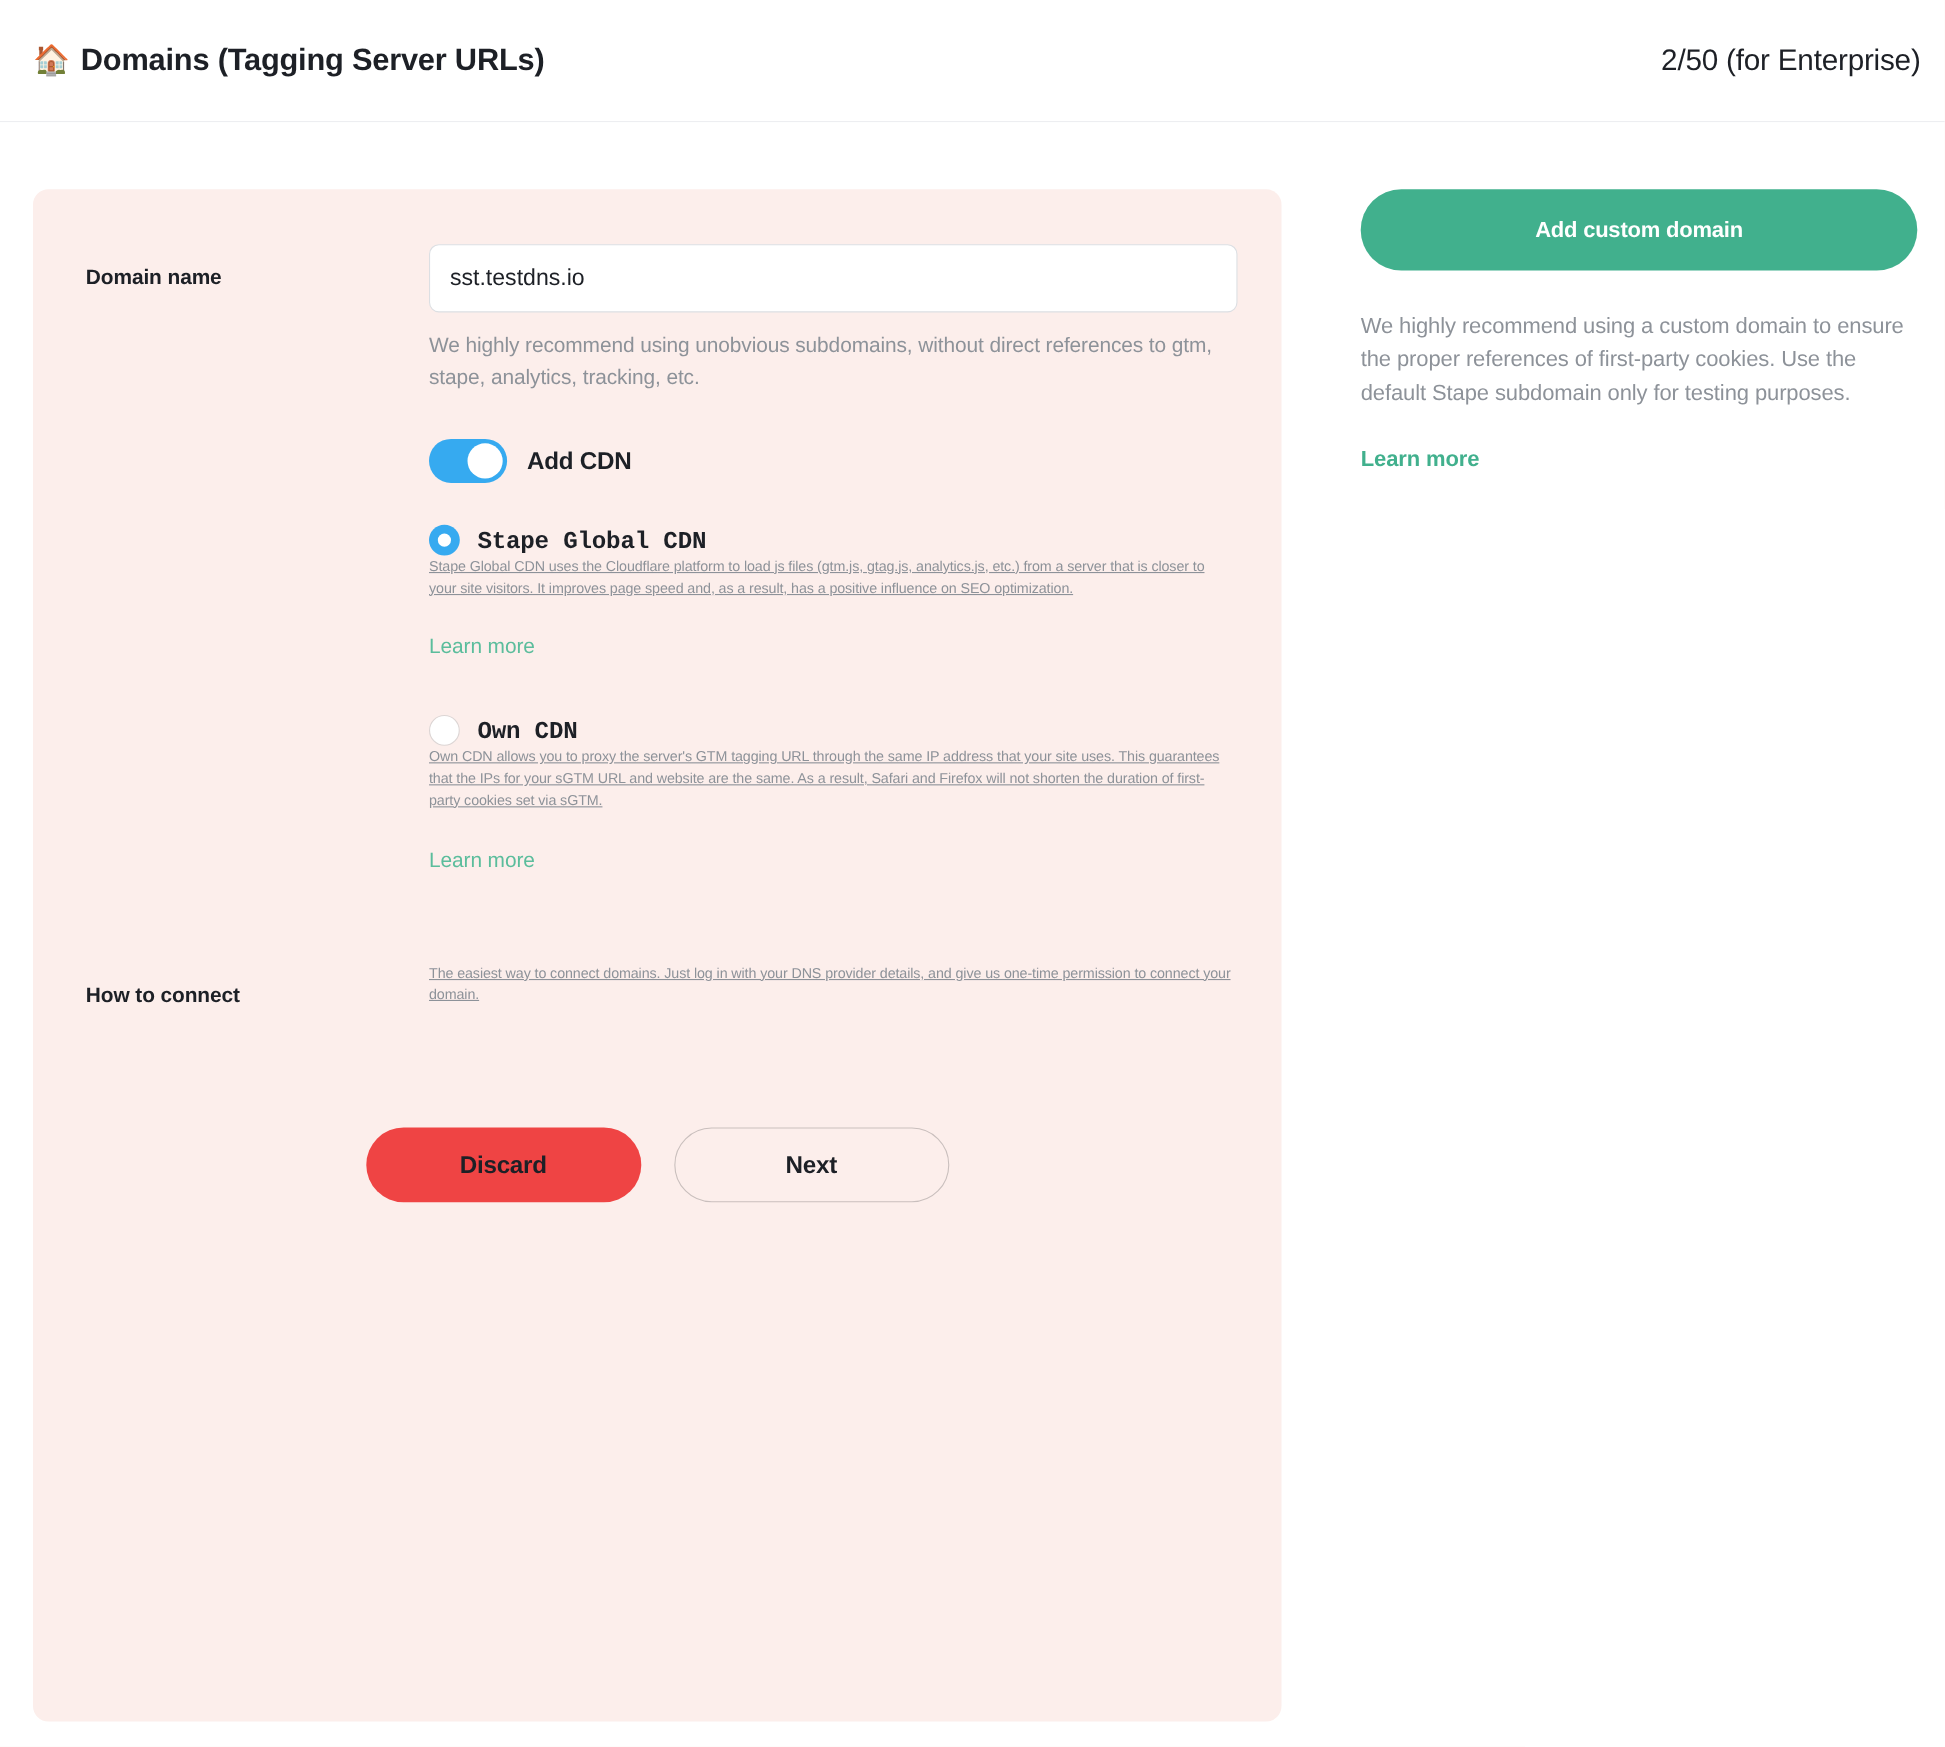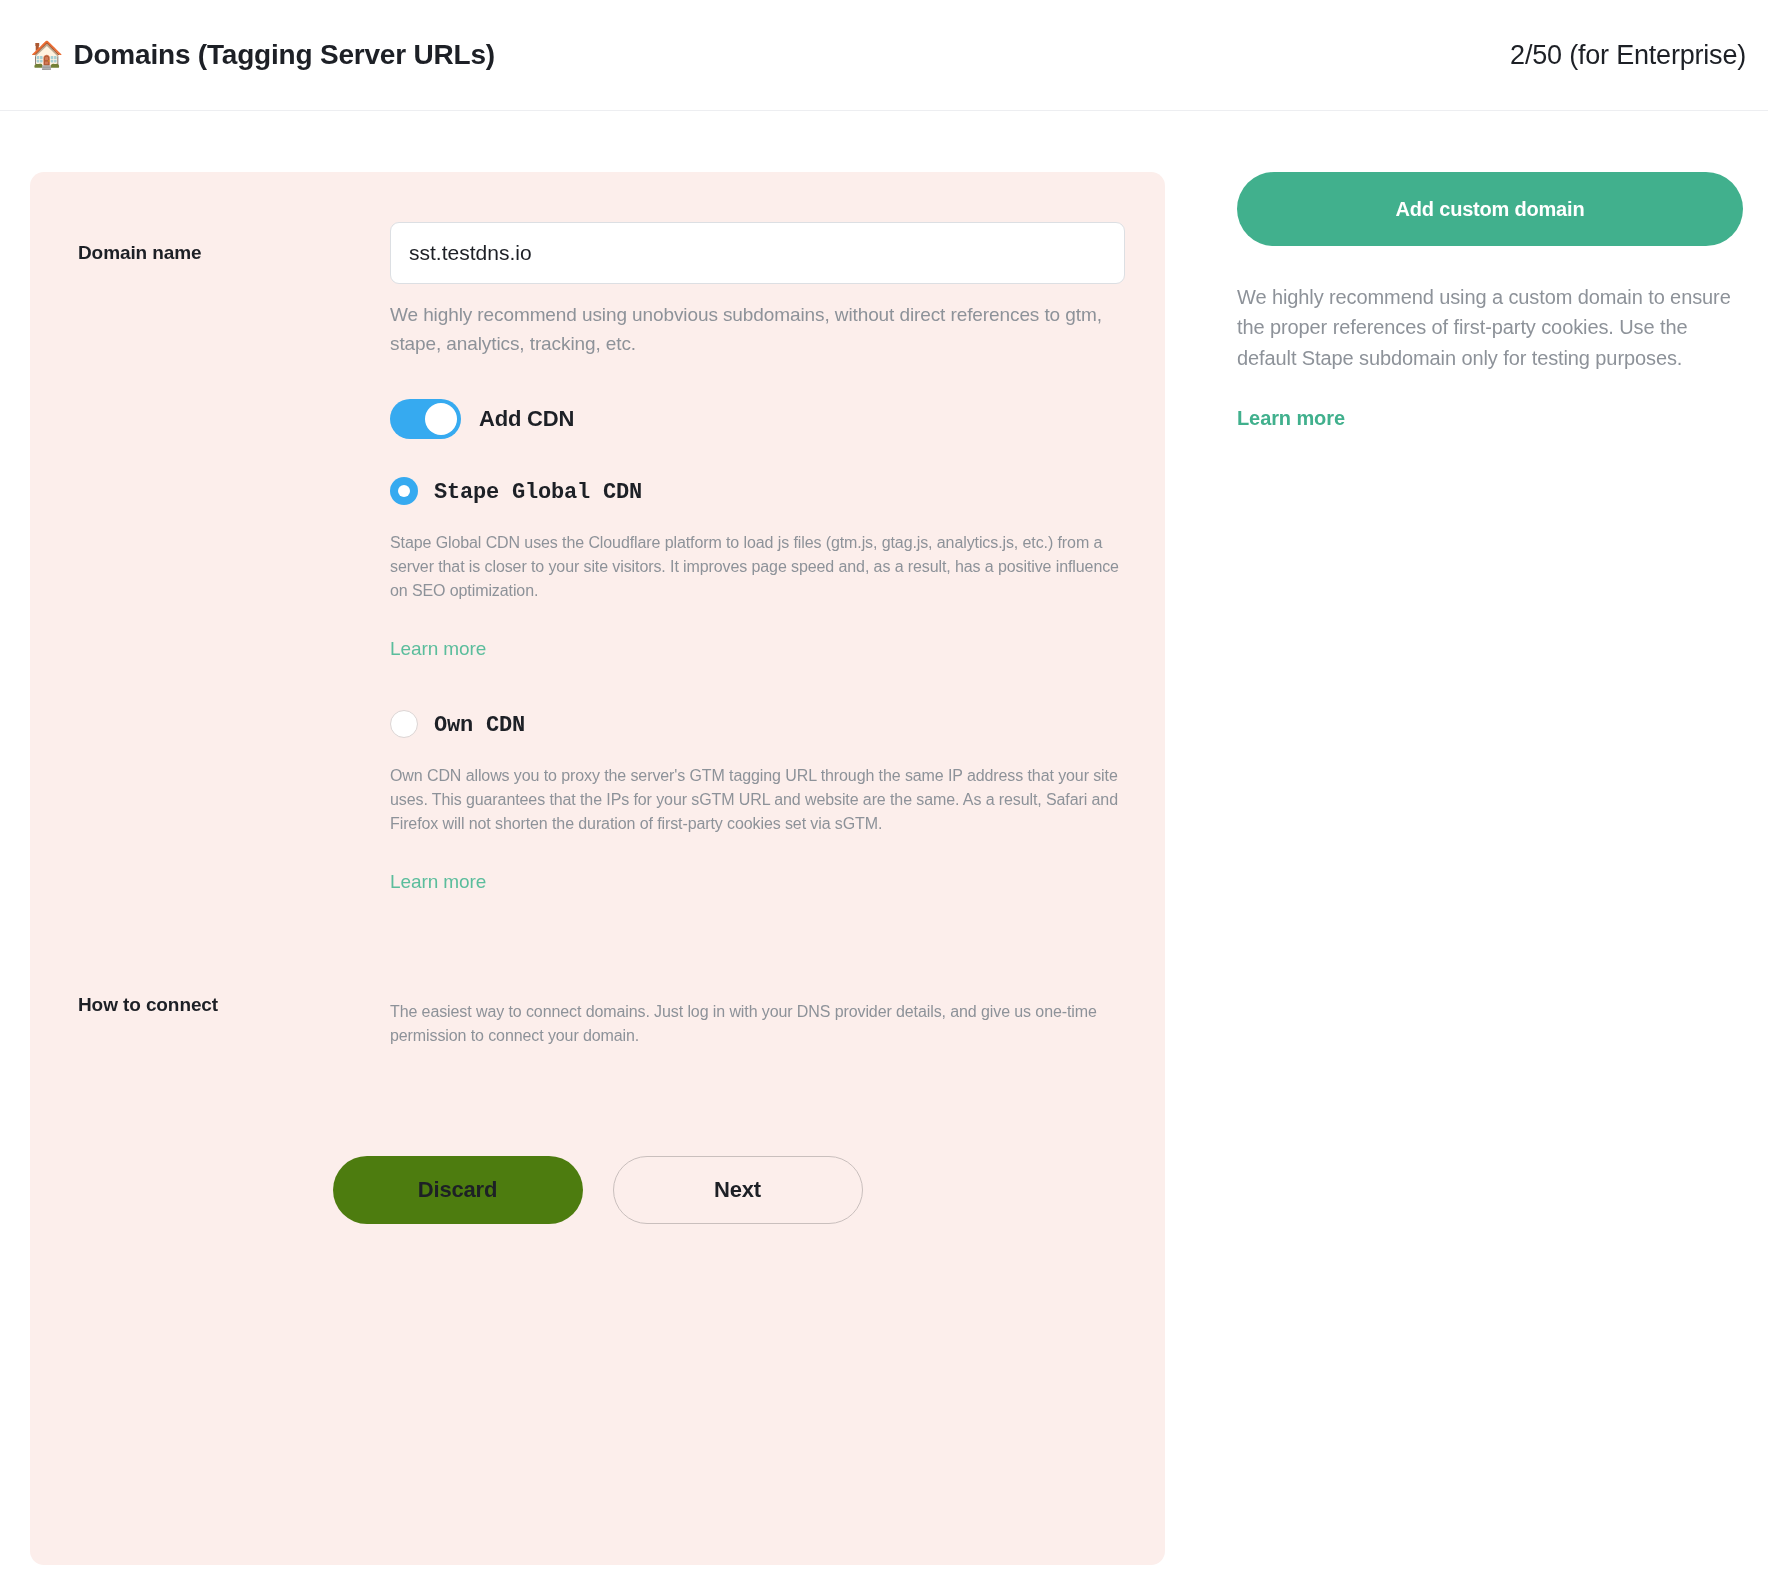--- a/index.html
+++ b/index.html
@@ -165,12 +165,13 @@
     letter-spacing: -0.2px;
   }
   .radio-desc {
-    font-size: 16px;
+    font-size: 13px;
     line-height: 1.52;
     color: #8d9299;
-    margin-top: 26px;
+    margin-top: 0;
     max-width: 730px;
     letter-spacing: -0.1px;
+    text-decoration: underline;
   }
 
   .link-soft {

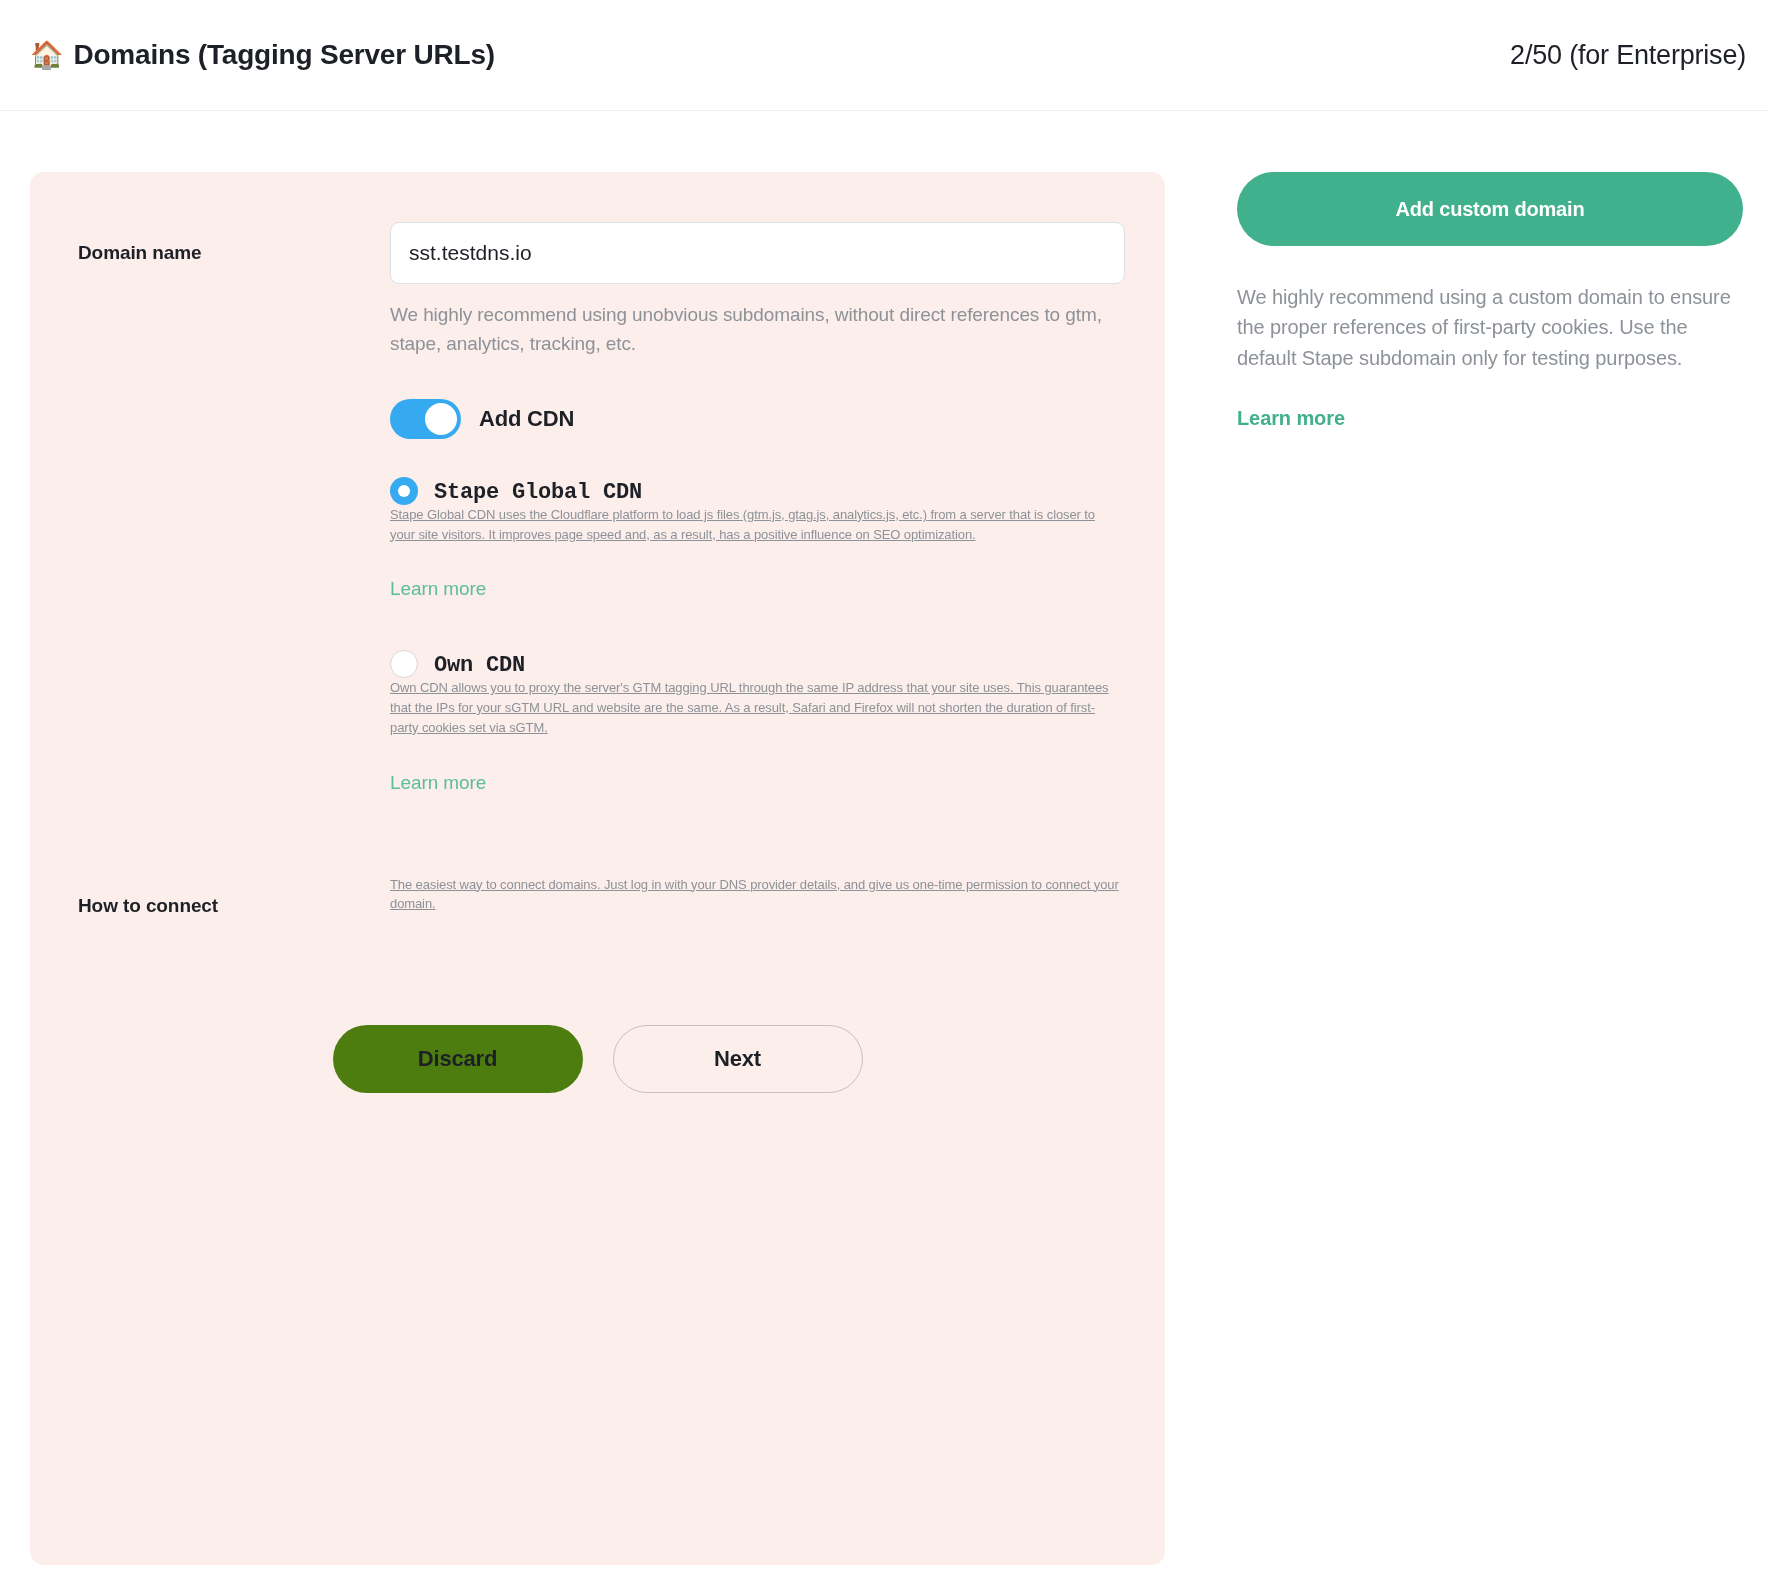--- a/index.html
+++ b/index.html
@@ -212,7 +212,7 @@
     align-items: center;
     justify-content: center;
   }
-  .btn-discard { background: #4d7c0f; color: #1d2026; }
+  .btn-discard { background: #ef4444; color: #1d2026; }
   .btn-next {
     background: transparent;
     border: 1px solid #c9bfbd;

